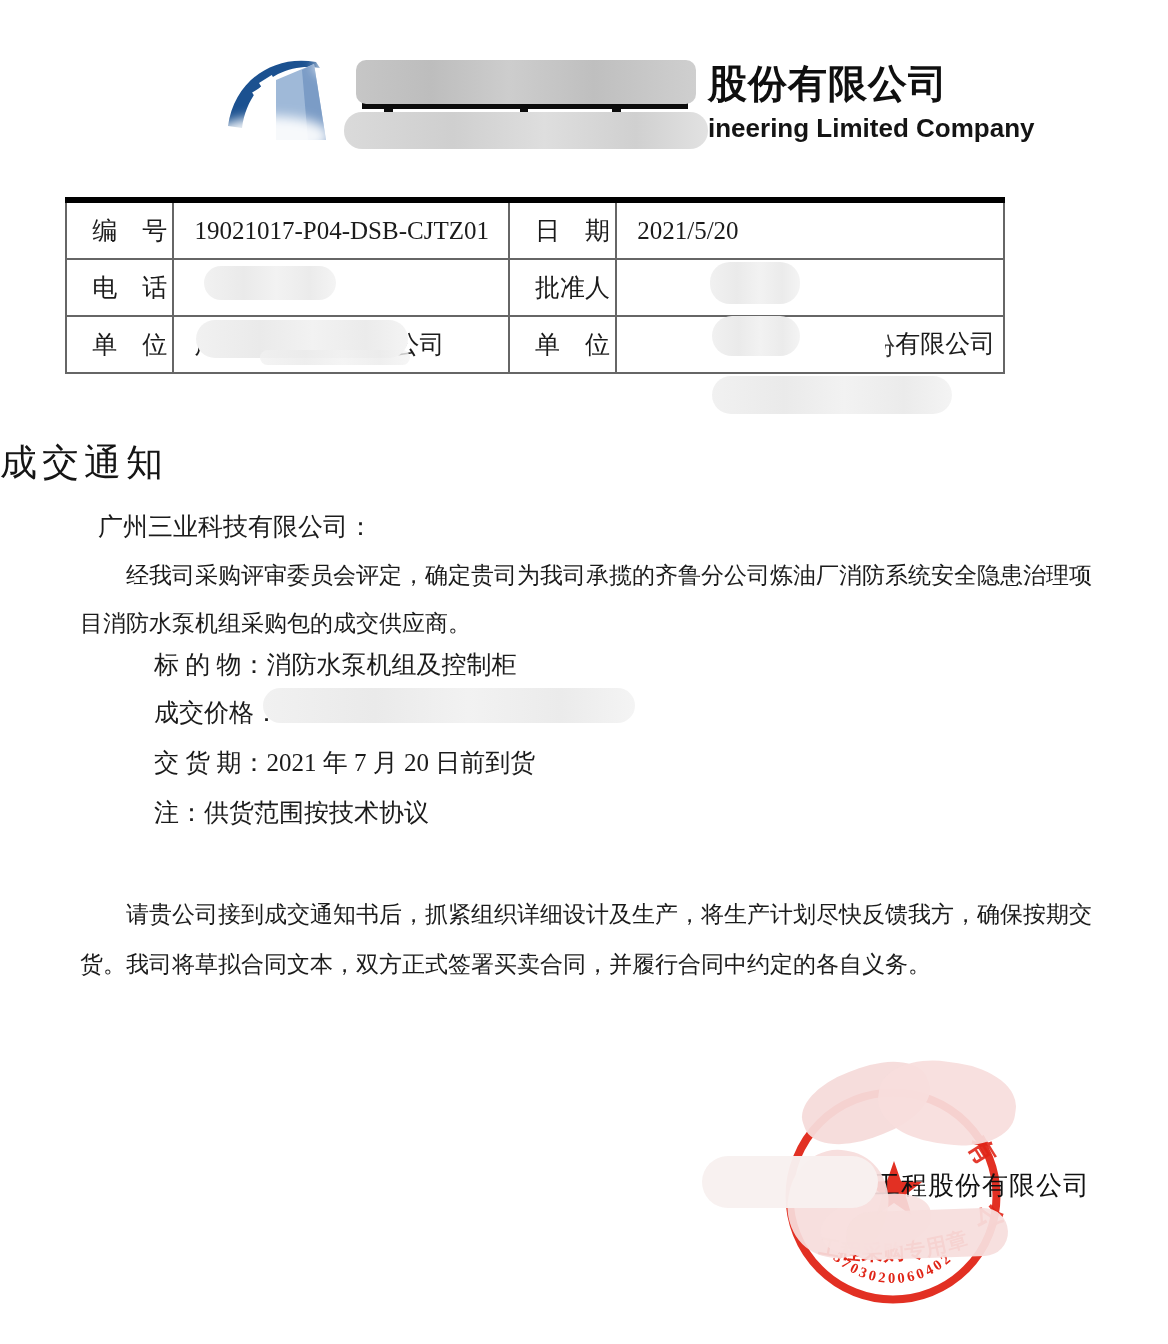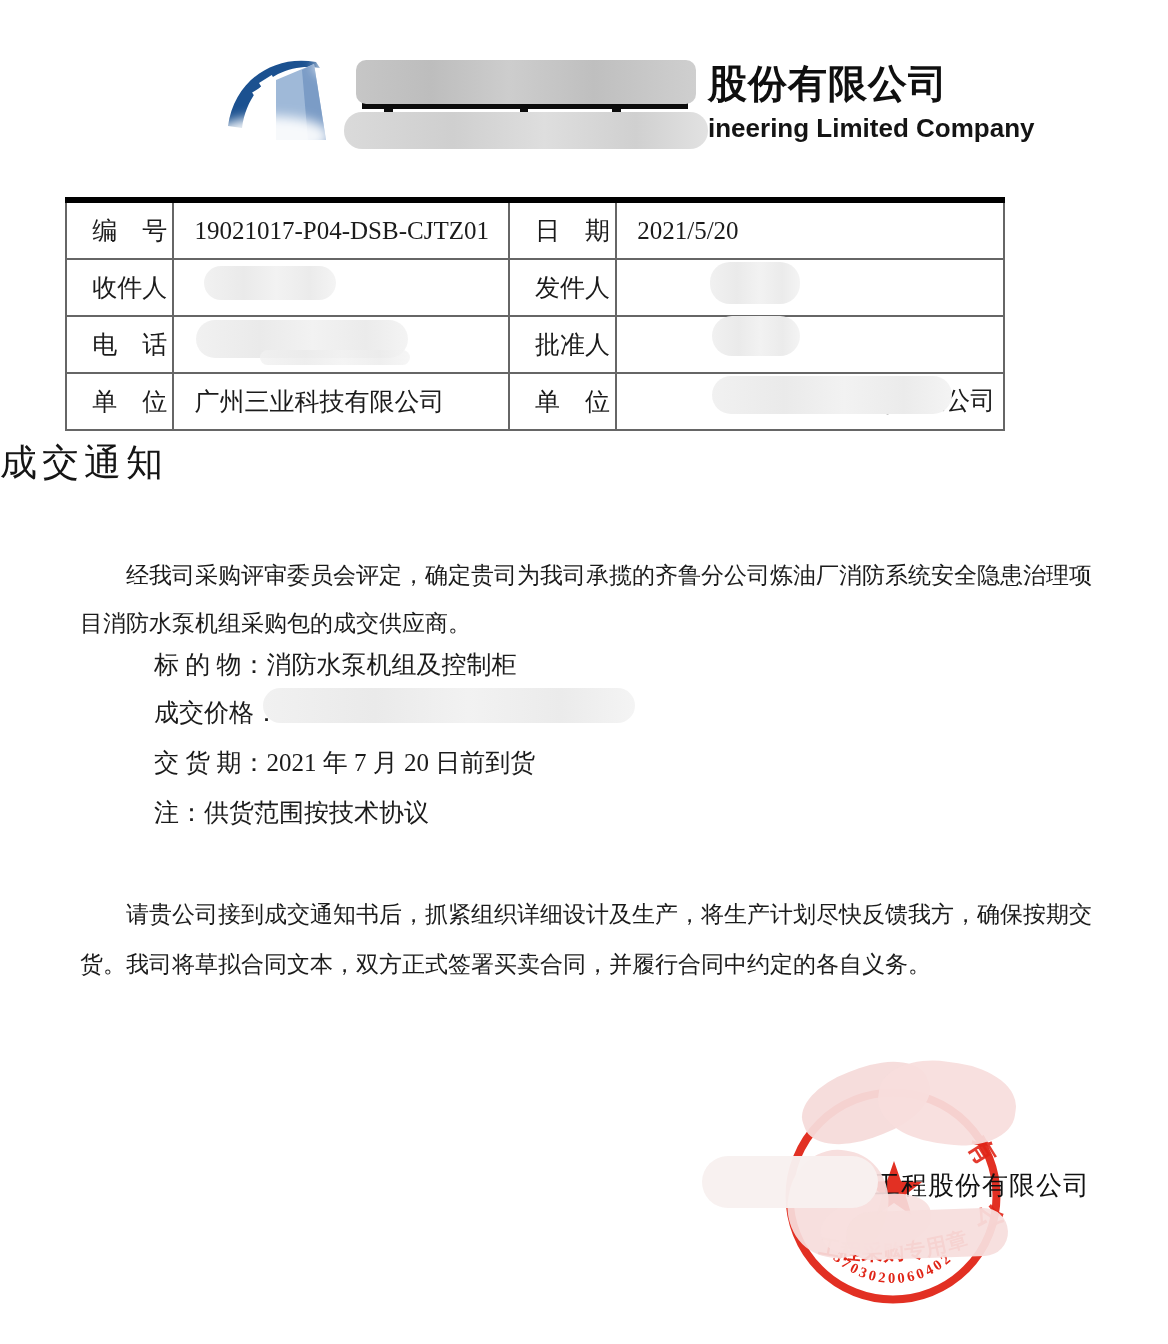--- a/index.html
+++ b/index.html
@@ -95,12 +95,6 @@
       <td class="col-v2">2021/5/20</td>
     </tr>
     <tr>
-      <td class="lab">收件人</td>
-      <td></td>
-      <td class="lab">发件人</td>
-      <td></td>
-    </tr>
-    <tr>
       <td class="lab">电　话</td>
       <td></td>
       <td class="lab">批准人</td>

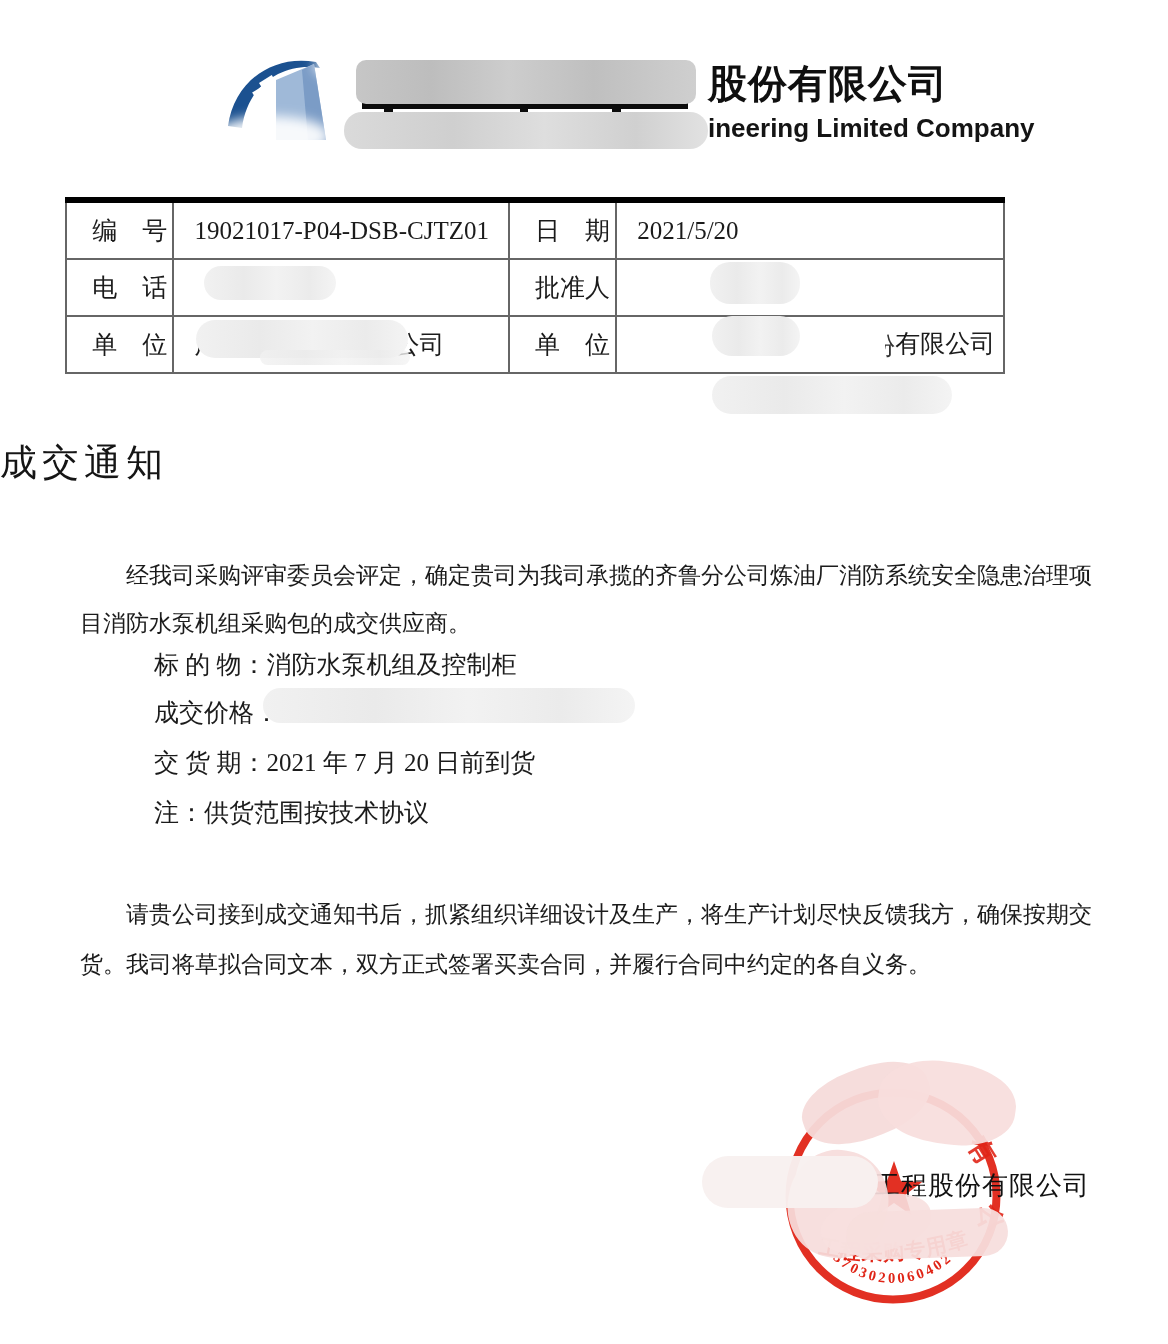--- a/index.html
+++ b/index.html
@@ -118,6 +118,7 @@
 
   <div class="doc-title">成交通知</div>
 
+  <div class="line" style="left:98px;top:510px;">广州三业科技有限公司：</div>
   <div class="para p1">经我司采购评审委员会评定，确定贵司为我司承揽的齐鲁分公司炼油厂消防系统安全隐患治理项目消防水泵机组采购包的成交供应商。</div>
 
   <div class="line" style="left:154px;top:648px;">标 的 物：消防水泵机组及控制柜</div>

